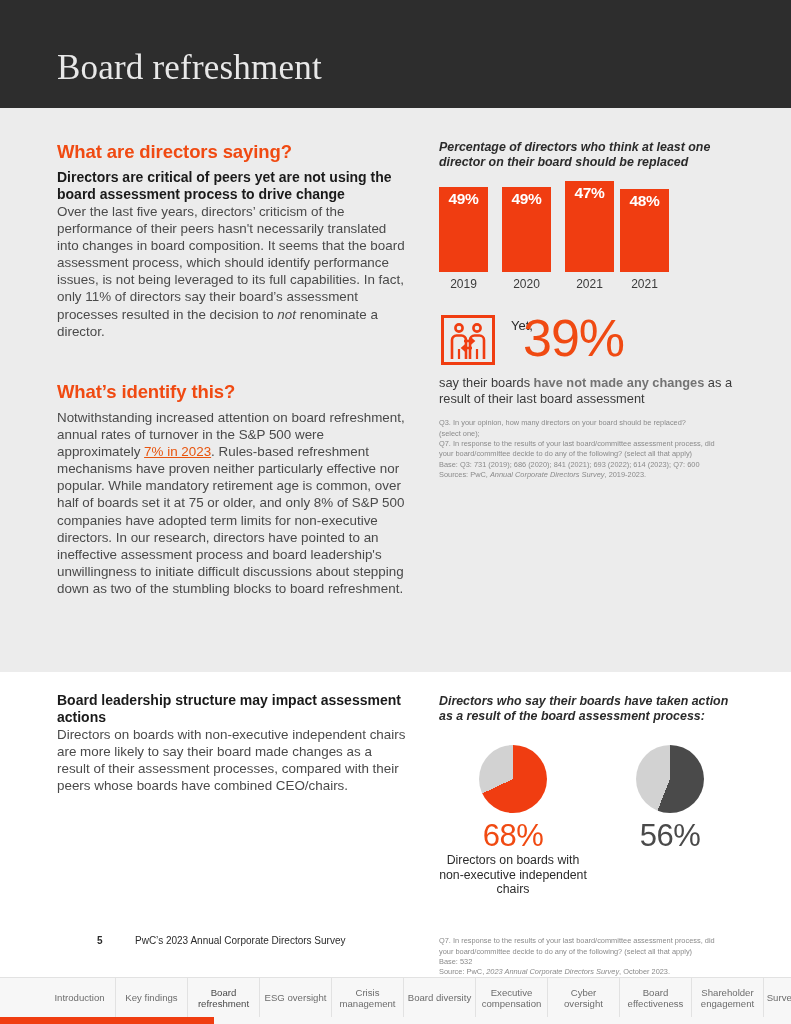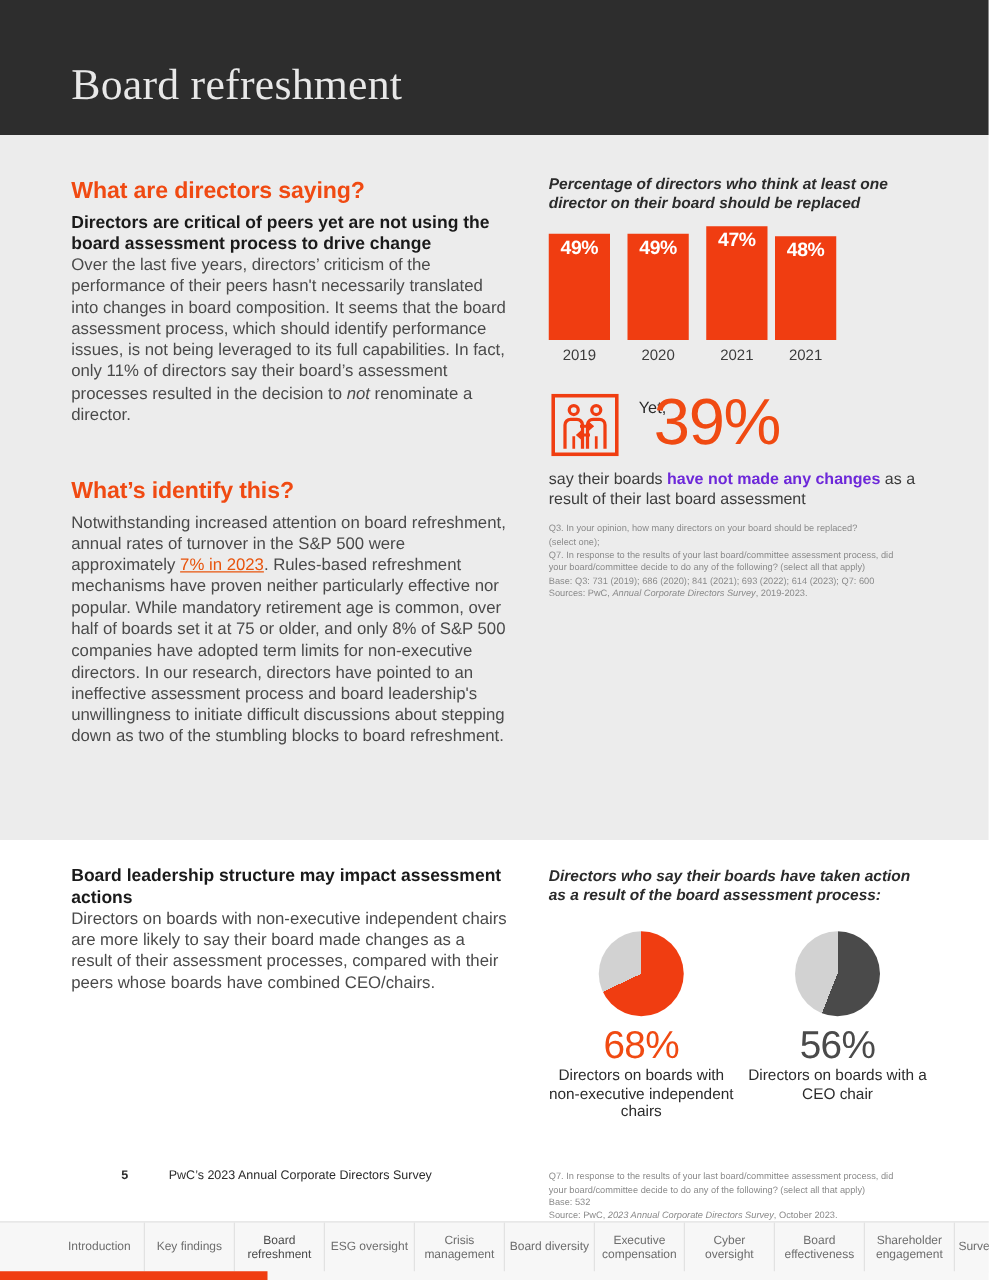--- a/index.html
+++ b/index.html
@@ -166,7 +166,7 @@
     line-height: 15.5px;
     color: #3b3b3b;
   }
-  .yet-caption b { color: #6d28d9; }
+  .yet-caption b { color: #737373; }
 
   
   .footnote {

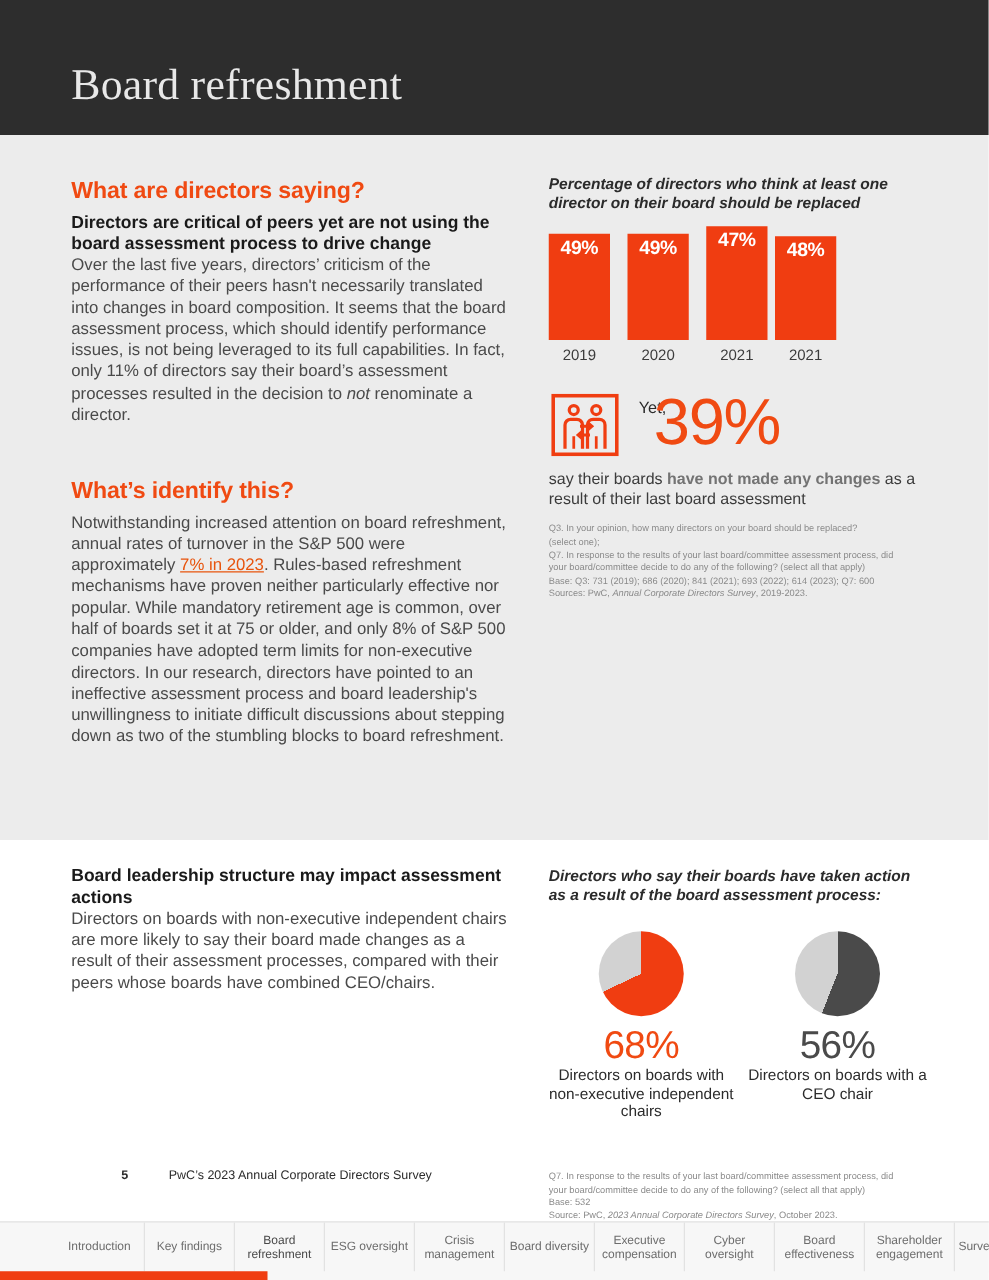--- a/index.html
+++ b/index.html
@@ -367,7 +367,6 @@
       <div class="pie-group" style="left:157px;">
         <div class="pie" id="pie-1" style="background: conic-gradient(rgb(74, 74, 74) 0deg, rgb(74, 74, 74) 201.6deg, rgb(210, 210, 210) 201.6deg, rgb(210, 210, 210) 360deg);"></div>
         <div class="pie-pct grey">56%</div>
-        <div class="pie-caption">Directors on boards with a CEO chair</div>
       </div>
     </div>
 

